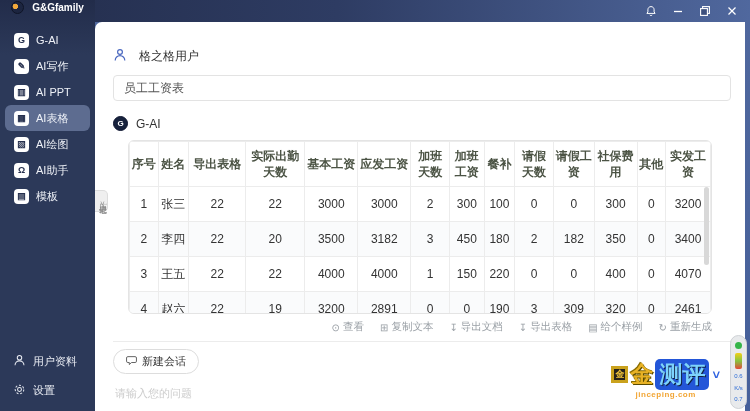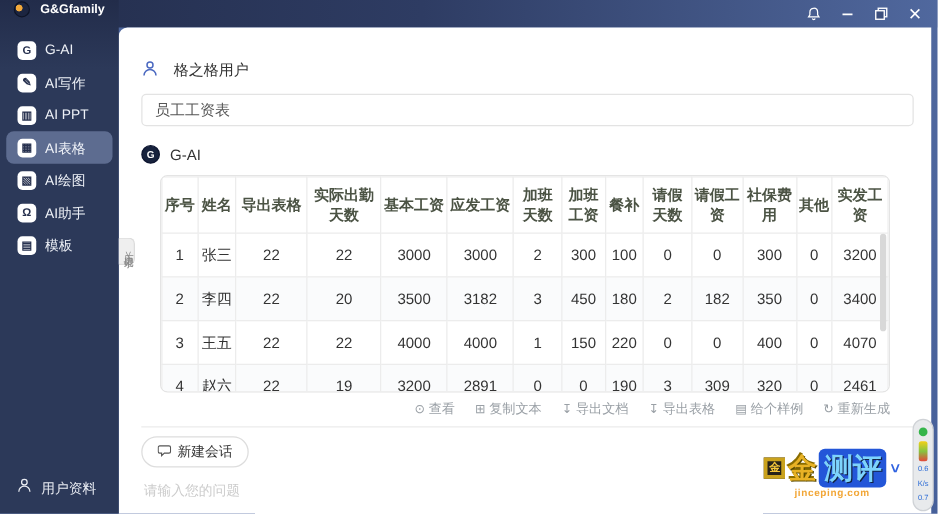--- a/index.html
+++ b/index.html
@@ -161,6 +161,15 @@
       </span>
       <span>用户资料</span>
     </div>
+    <div class="sf-item">
+      <span>
+        <svg width="13" height="13" viewBox="0 0 14 14" fill="none" stroke="#e8ebf2" stroke-width="1.1">
+          <circle cx="7" cy="7" r="2.1"></circle>
+            <circle cx="7" cy="7" r="4.6" stroke-dasharray="2.2 1.9"></circle>
+        </svg>
+      </span>
+      <span>设置</span>
+    </div>
   </div>
 </aside>
 

